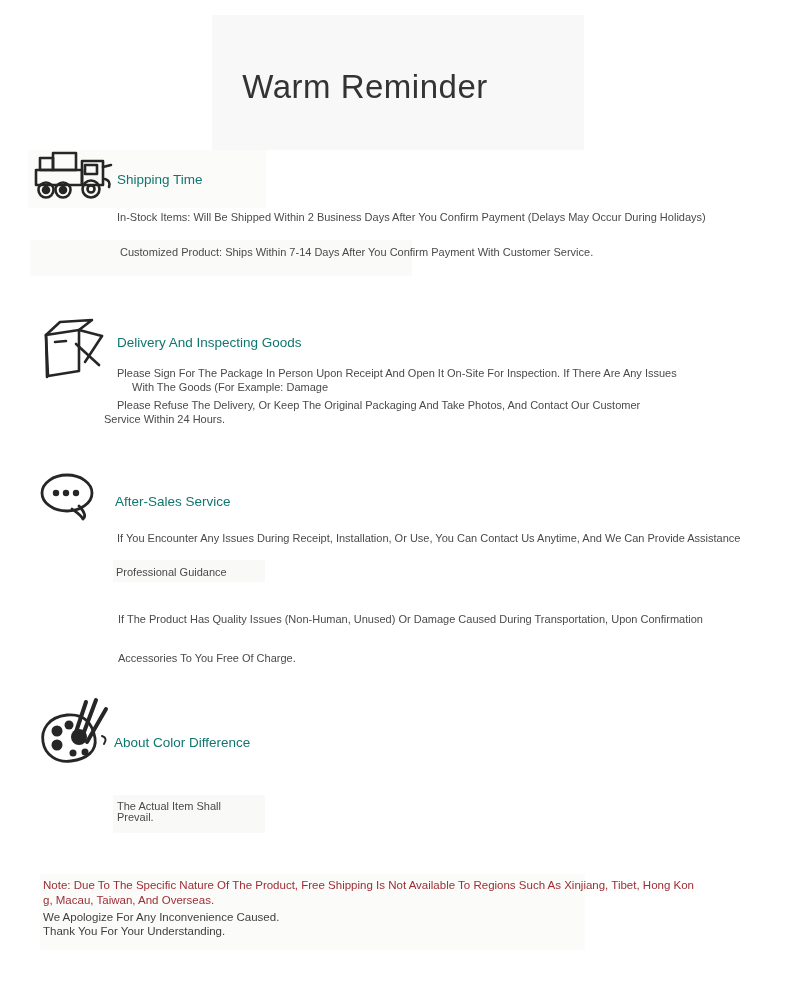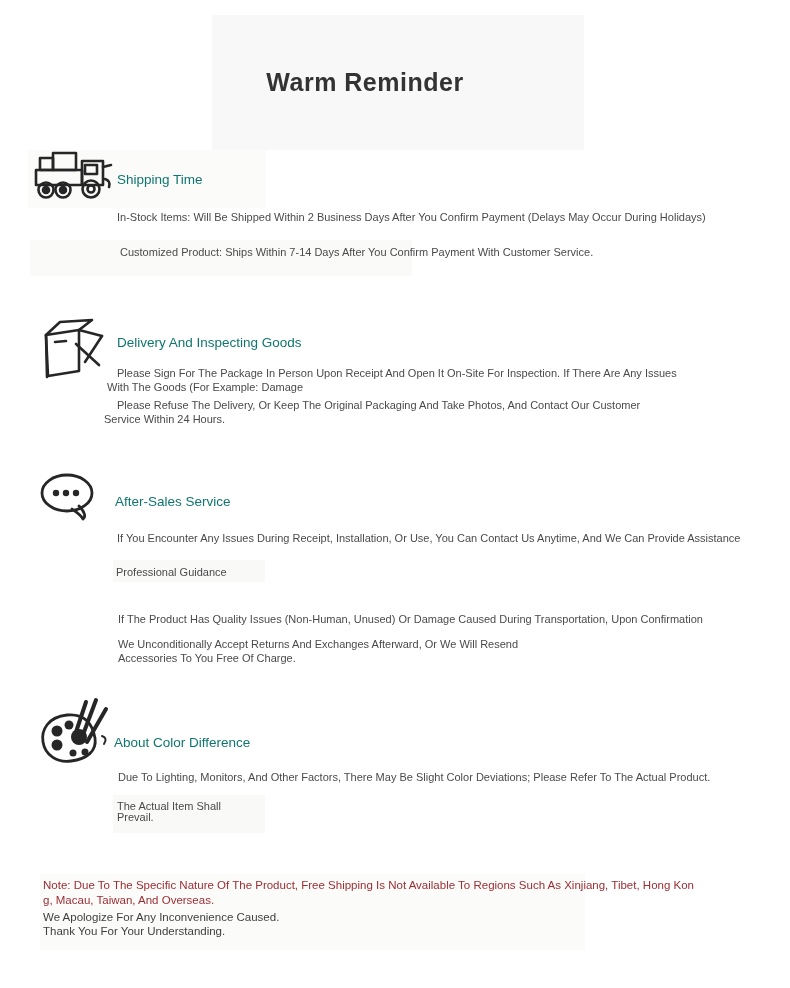--- a/index.html
+++ b/index.html
@@ -16,7 +16,7 @@
   .bg-note{left:40px;top:874px;width:545px;height:76px;background:#fbfbfa;}
   .title{
     position:absolute;left:0;top:68px;width:730px;text-align:center;
-    font-size:25px;font-weight:700;color:#333333;letter-spacing:0.5px;z-index:2;
+    font-size:33px;font-weight:400;color:#333333;letter-spacing:0.5px;z-index:2;
   }
   .hd{
     position:absolute;font-size:13.5px;color:#0f766e;white-space:nowrap;z-index:2;

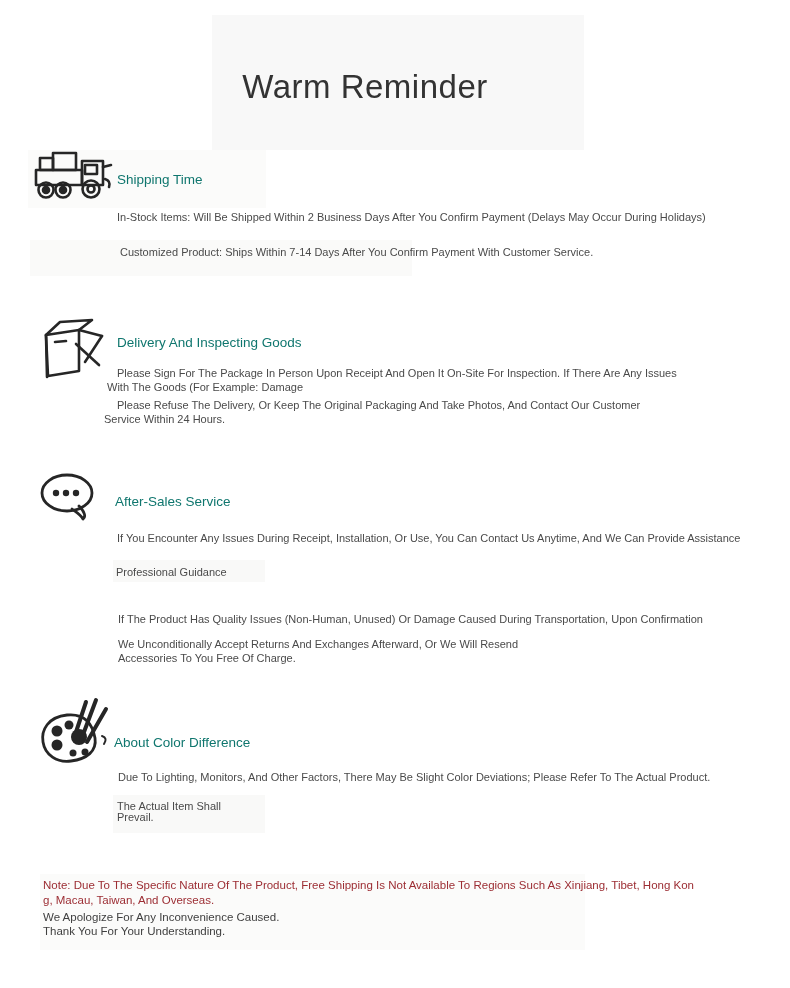--- a/index.html
+++ b/index.html
@@ -77,7 +77,7 @@
   </div>
   <div class="hd" style="left:117px;top:335px;">Delivery And Inspecting Goods</div>
   <div class="ln" style="left:117px;top:367px;">Please Sign For The Package In Person Upon Receipt And Open It On-Site For Inspection. If There Are Any Issues</div>
-  <div class="ln" style="left:107px;top:381px;">With The Goods (For Example: Damage</div>
+  <div class="ln" style="left:132px;top:381px;">With The Goods (For Example: Damage</div>
   <div class="ln" style="left:117px;top:399px;">Please Refuse The Delivery, Or Keep The Original Packaging And Take Photos, And Contact Our Customer</div>
   <div class="ln" style="left:104px;top:413px;">Service Within 24 Hours.</div>
 

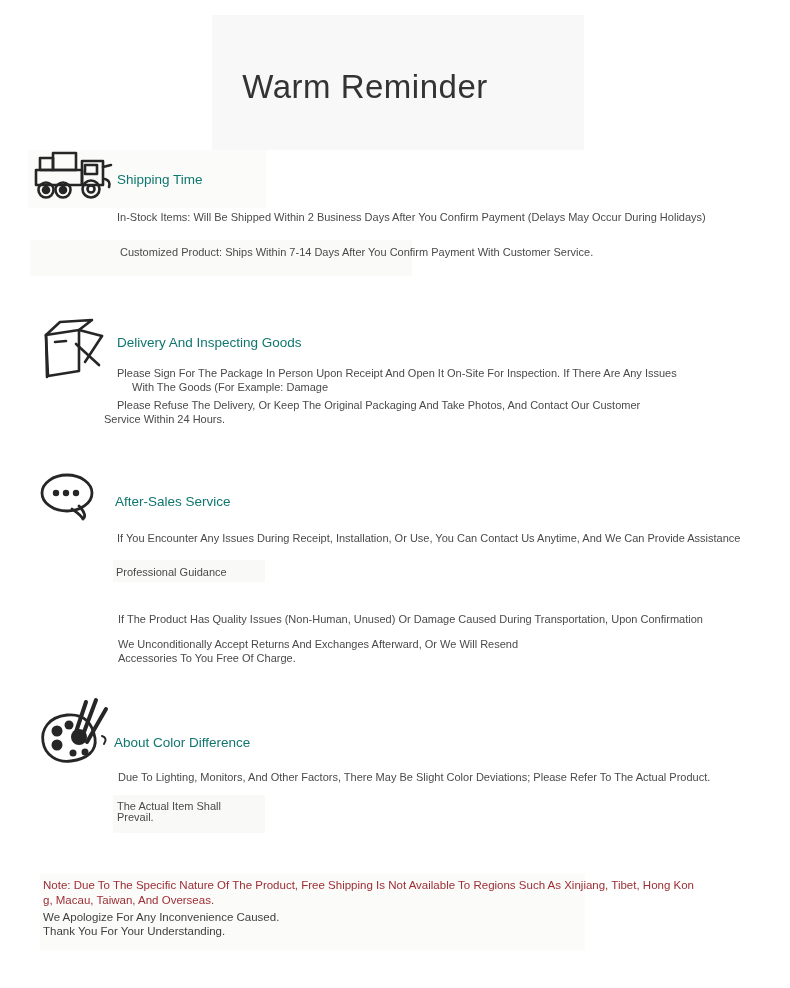--- a/index.html
+++ b/index.html
@@ -94,7 +94,6 @@
   <div class="ln" style="left:117px;top:532px;">If You Encounter Any Issues During Receipt, Installation, Or Use, You Can Contact Us Anytime, And We Can Provide Assistance</div>
   <div class="ln" style="left:116px;top:566px;">Professional Guidance</div>
   <div class="ln" style="left:118px;top:613px;">If The Product Has Quality Issues (Non-Human, Unused) Or Damage Caused During Transportation, Upon Confirmation</div>
-  <div class="ln" style="left:118px;top:638px;">We Unconditionally Accept Returns And Exchanges Afterward, Or We Will Resend</div>
   <div class="ln" style="left:118px;top:652px;">Accessories To You Free Of Charge.</div>
 
   <div class="ic" style="left:36px;top:696px;">

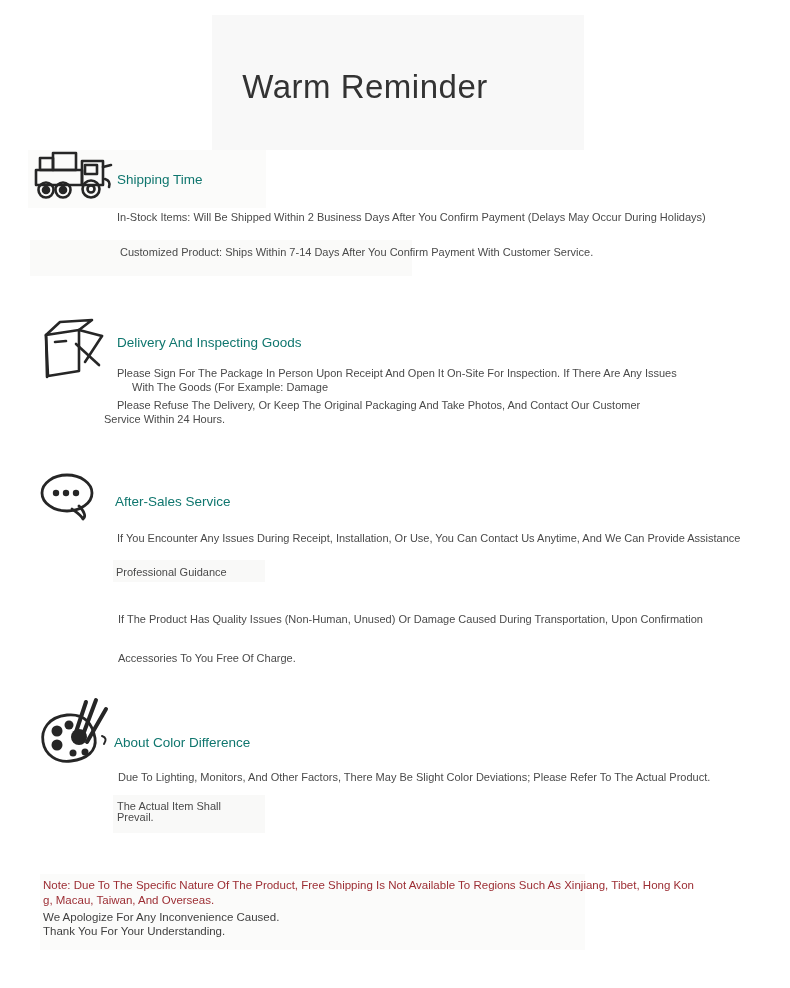--- a/index.html
+++ b/index.html
@@ -112,7 +112,6 @@
     </svg>
   </div>
   <div class="hd" style="left:114px;top:735px;">About Color Difference</div>
-  <div class="ln" style="left:118px;top:771px;">Due To Lighting, Monitors, And Other Factors, There May Be Slight Color Deviations; Please Refer To The Actual Product.</div>
   <div class="ln" style="left:117px;top:800px;">The Actual Item Shall</div>
   <div class="ln" style="left:117px;top:811px;">Prevail.</div>
 

